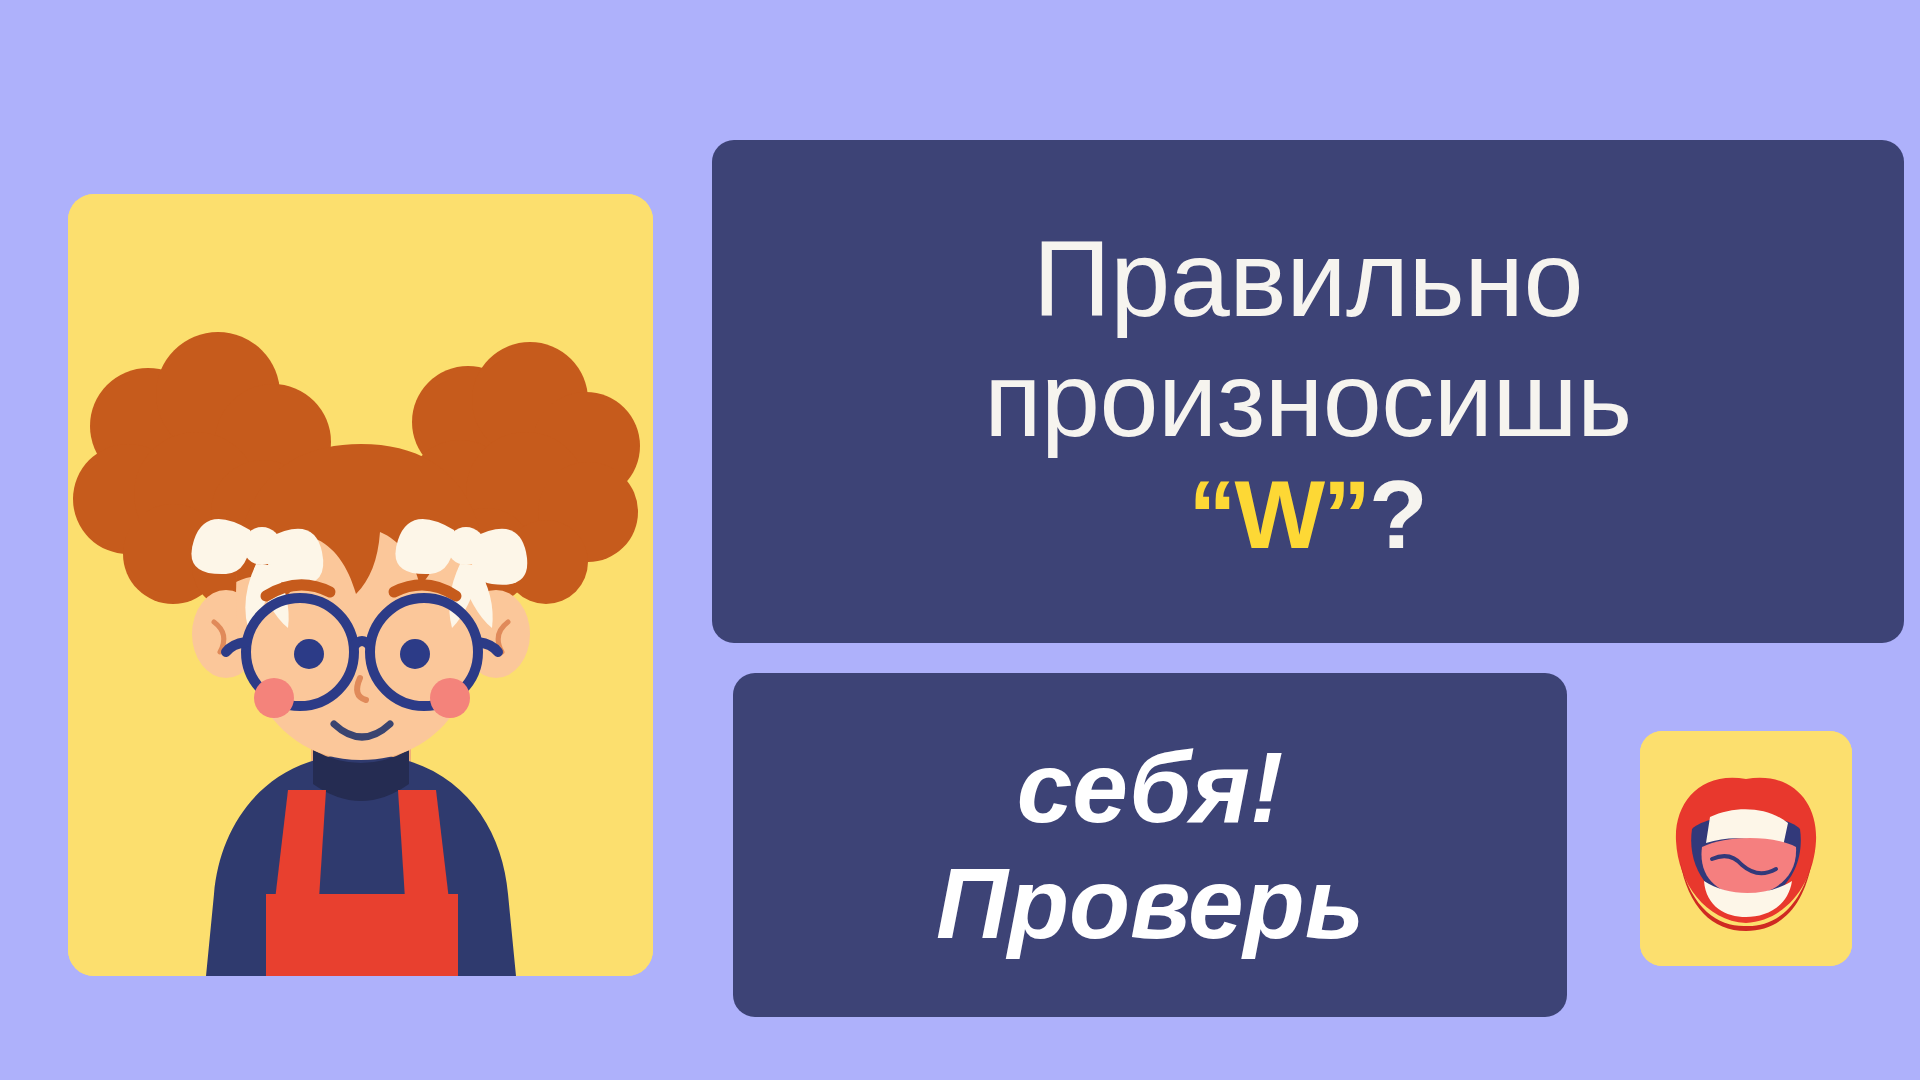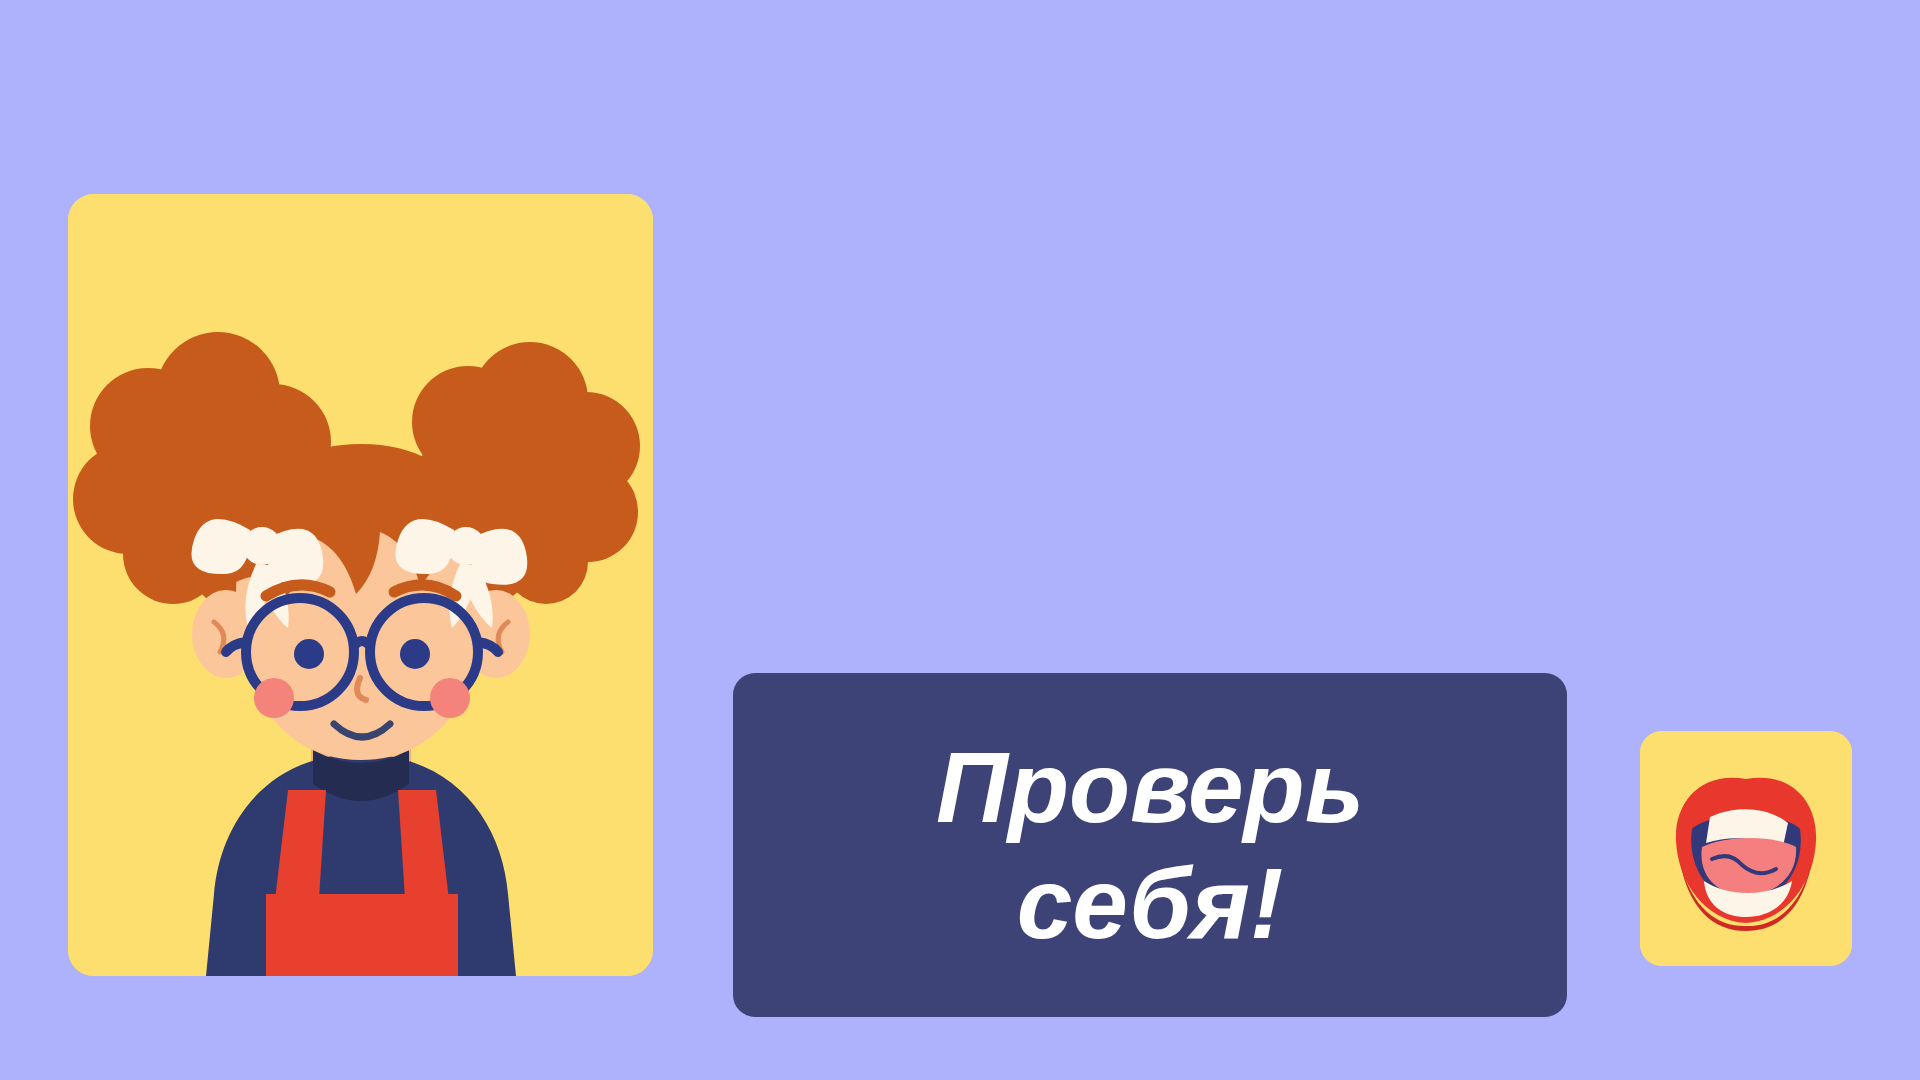--- a/index.html
+++ b/index.html
@@ -222,6 +222,13 @@
     </svg>
   </div>
 
+  <div class="card card-question">
+    <div class="q-line">Правильно</div>
+    <div class="q-line q-line-2">произносишь</div>
+    <div class="q-line-3">
+      <span class="q-w">“</span><span class="q-w">W</span><span class="q-w">”</span><span class="q-mark">?</span>
+    </div>
+  </div>
 
   <div class="card card-check">
     <div class="check-line">Проверь</div>

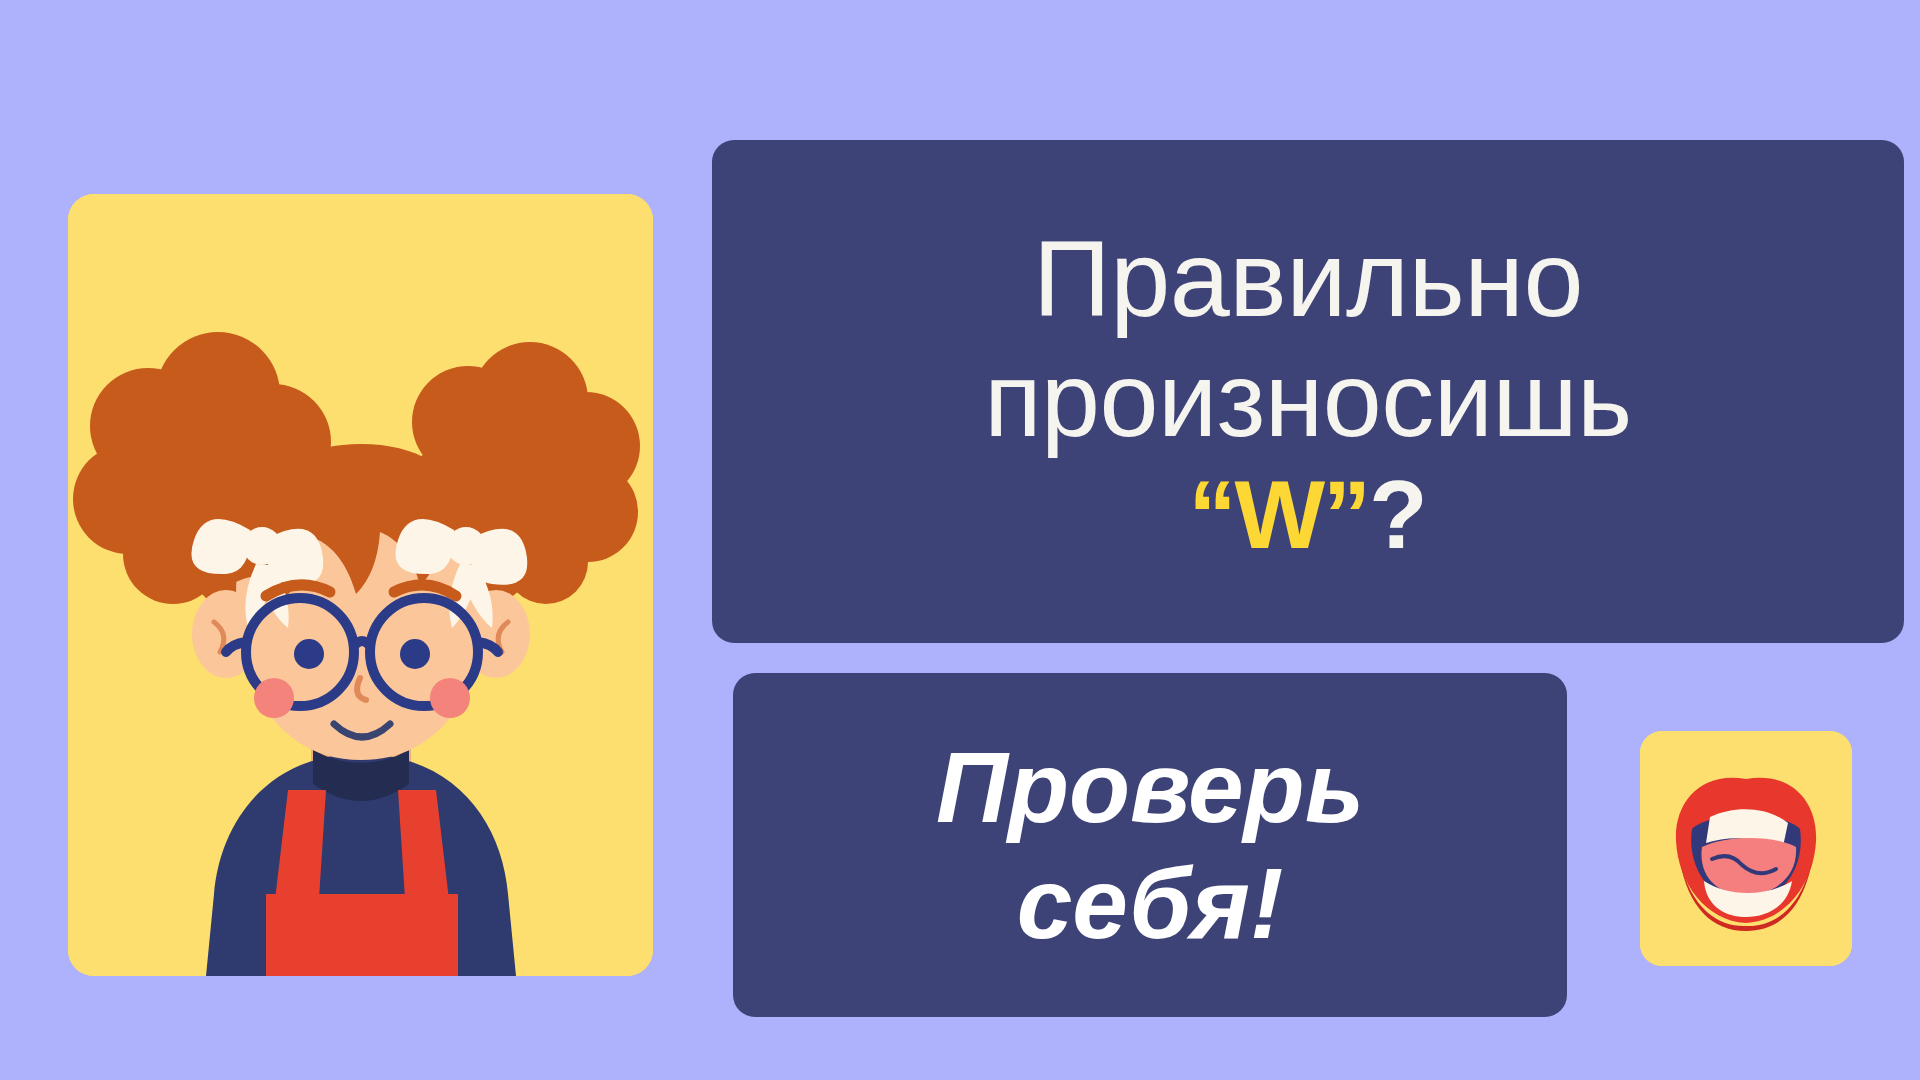--- a/index.html
+++ b/index.html
@@ -231,8 +231,8 @@
   </div>
 
   <div class="card card-check">
+    <div class="check-line">себя!</div>
     <div class="check-line">Проверь</div>
-    <div class="check-line">себя!</div>
   </div>
 
   <div class="mouth-card">

